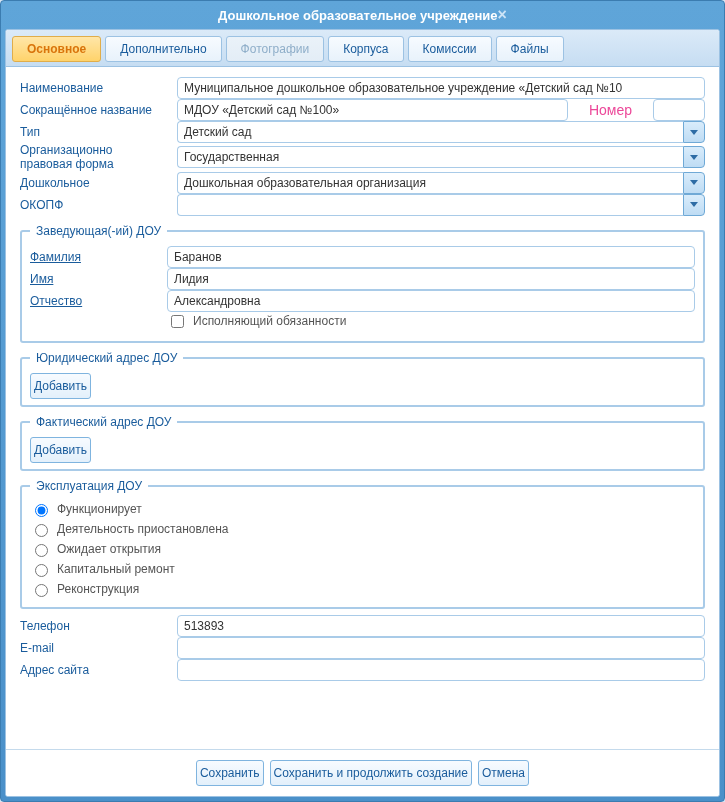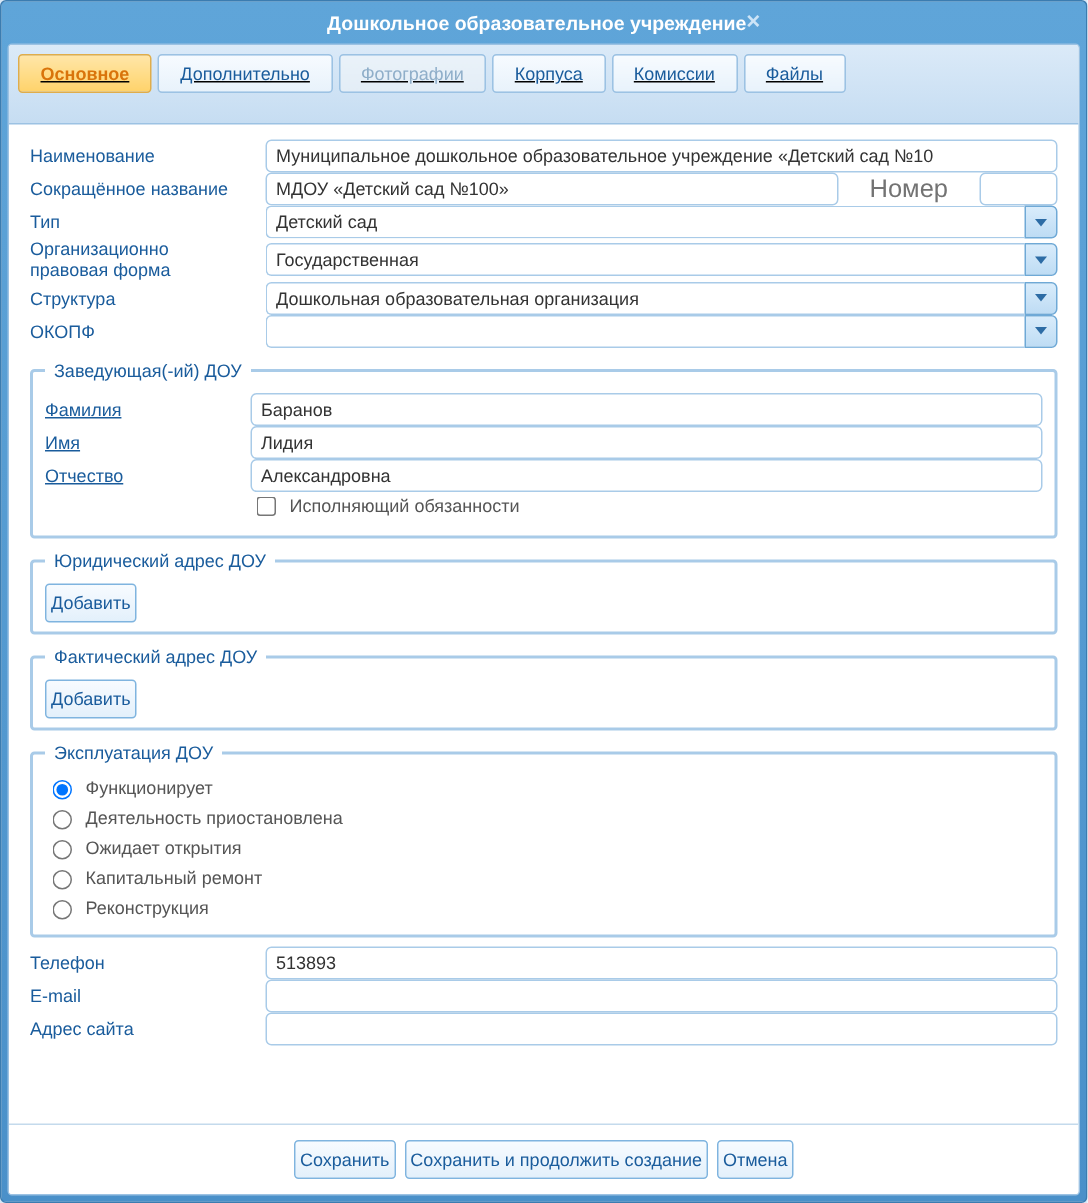--- a/index.html
+++ b/index.html
@@ -45,8 +45,7 @@
   .tab-area {
     background: linear-gradient(#dbeaf8, #c6ddf2);
     border-bottom: 1px solid #9cc2e3;
-    padding: 6px 6px 16px 6px;
-    text-decoration: underline;
+    padding: 6px 6px 0 6px;
   }
   .tab-row { display: flex; gap: 4px; flex-wrap: wrap; margin-bottom: 4px;}
   .tab {

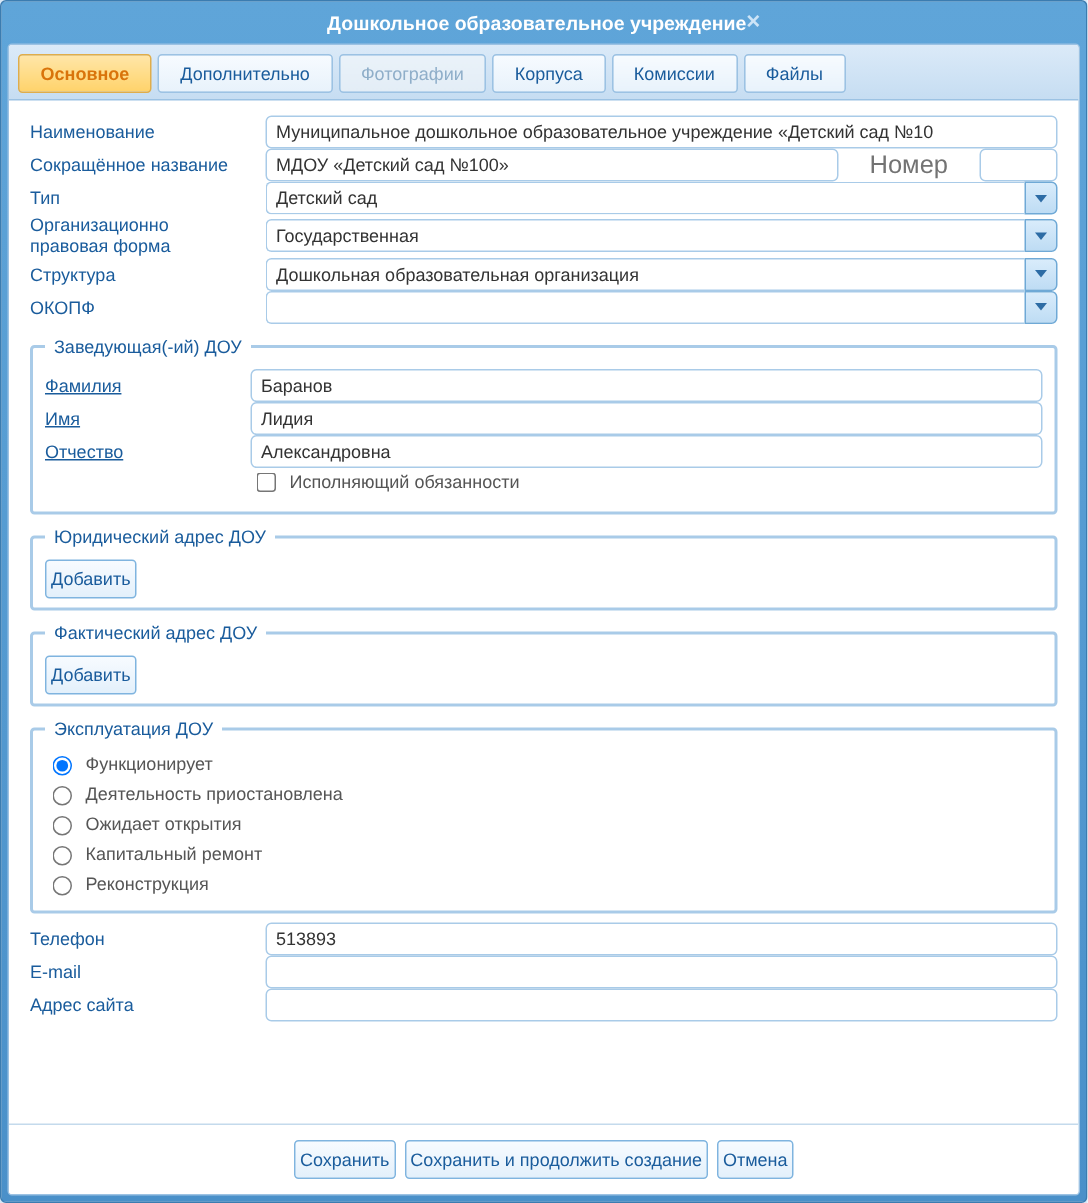--- a/index.html
+++ b/index.html
@@ -148,7 +148,7 @@
     gap:6px;
     background:#fff;
   }
-  .sub-label-inline { color:#737373; font-size:17px; padding:0 4px;}
+  .sub-label-inline { color:#ec4899; font-size:14px; padding:0 4px;}
   .fs-inner .frow .flabel { width: 120px; text-decoration: underline; }
 </style>
 </head>

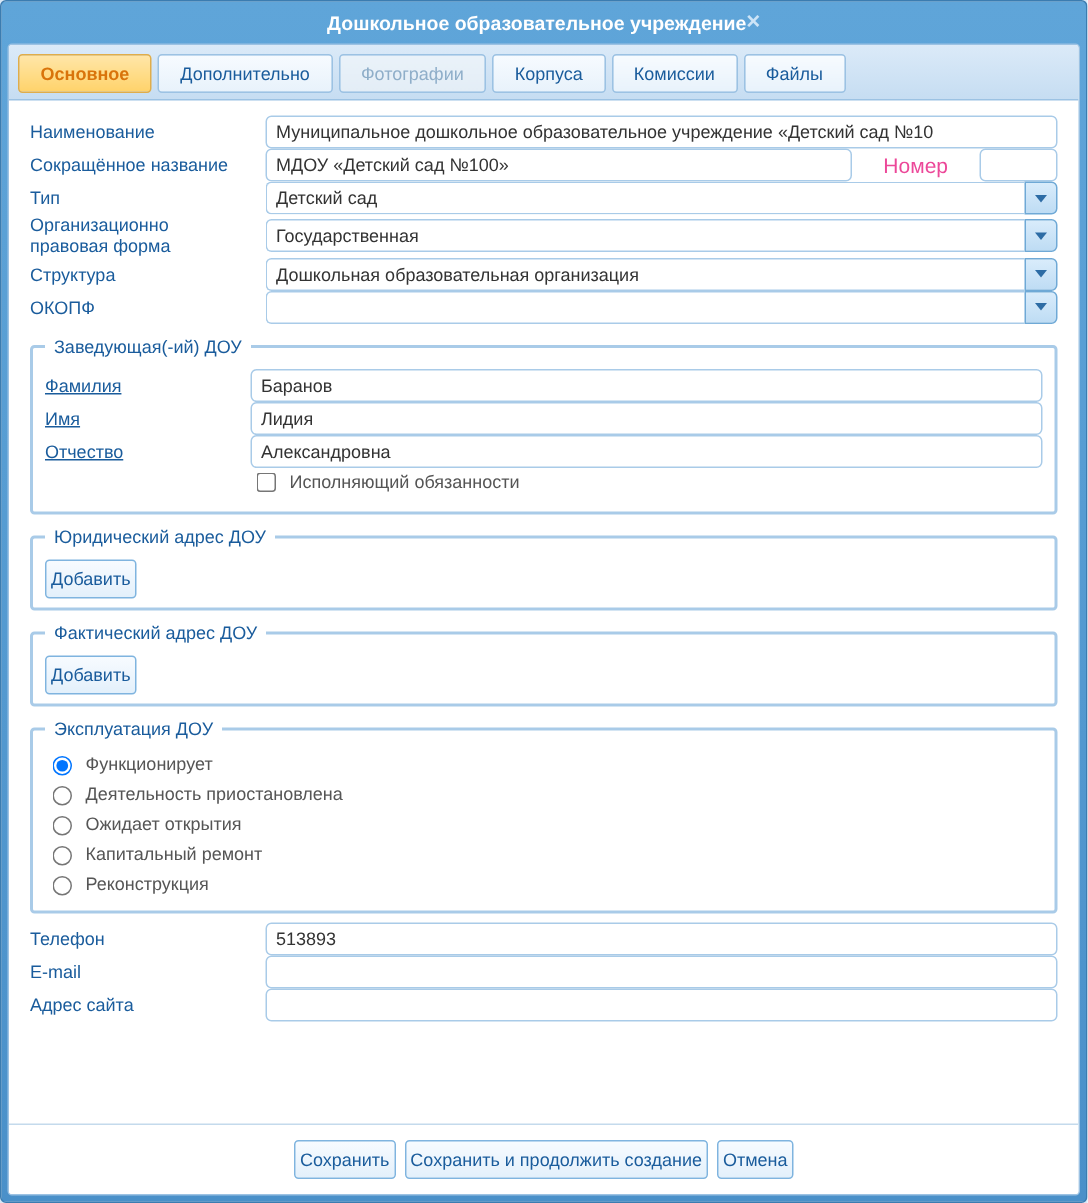--- a/index.html
+++ b/index.html
@@ -206,7 +206,7 @@
       </div>
 
       <div class="frow">
-        <div class="flabel">Структура</div>
+        <div class="flabel">Дошкольное</div>
         <div class="combo-wrap">
           <input class="combo-input" value="Дошкольная образовательная организация" style="">
           <div class="combo-btn">

